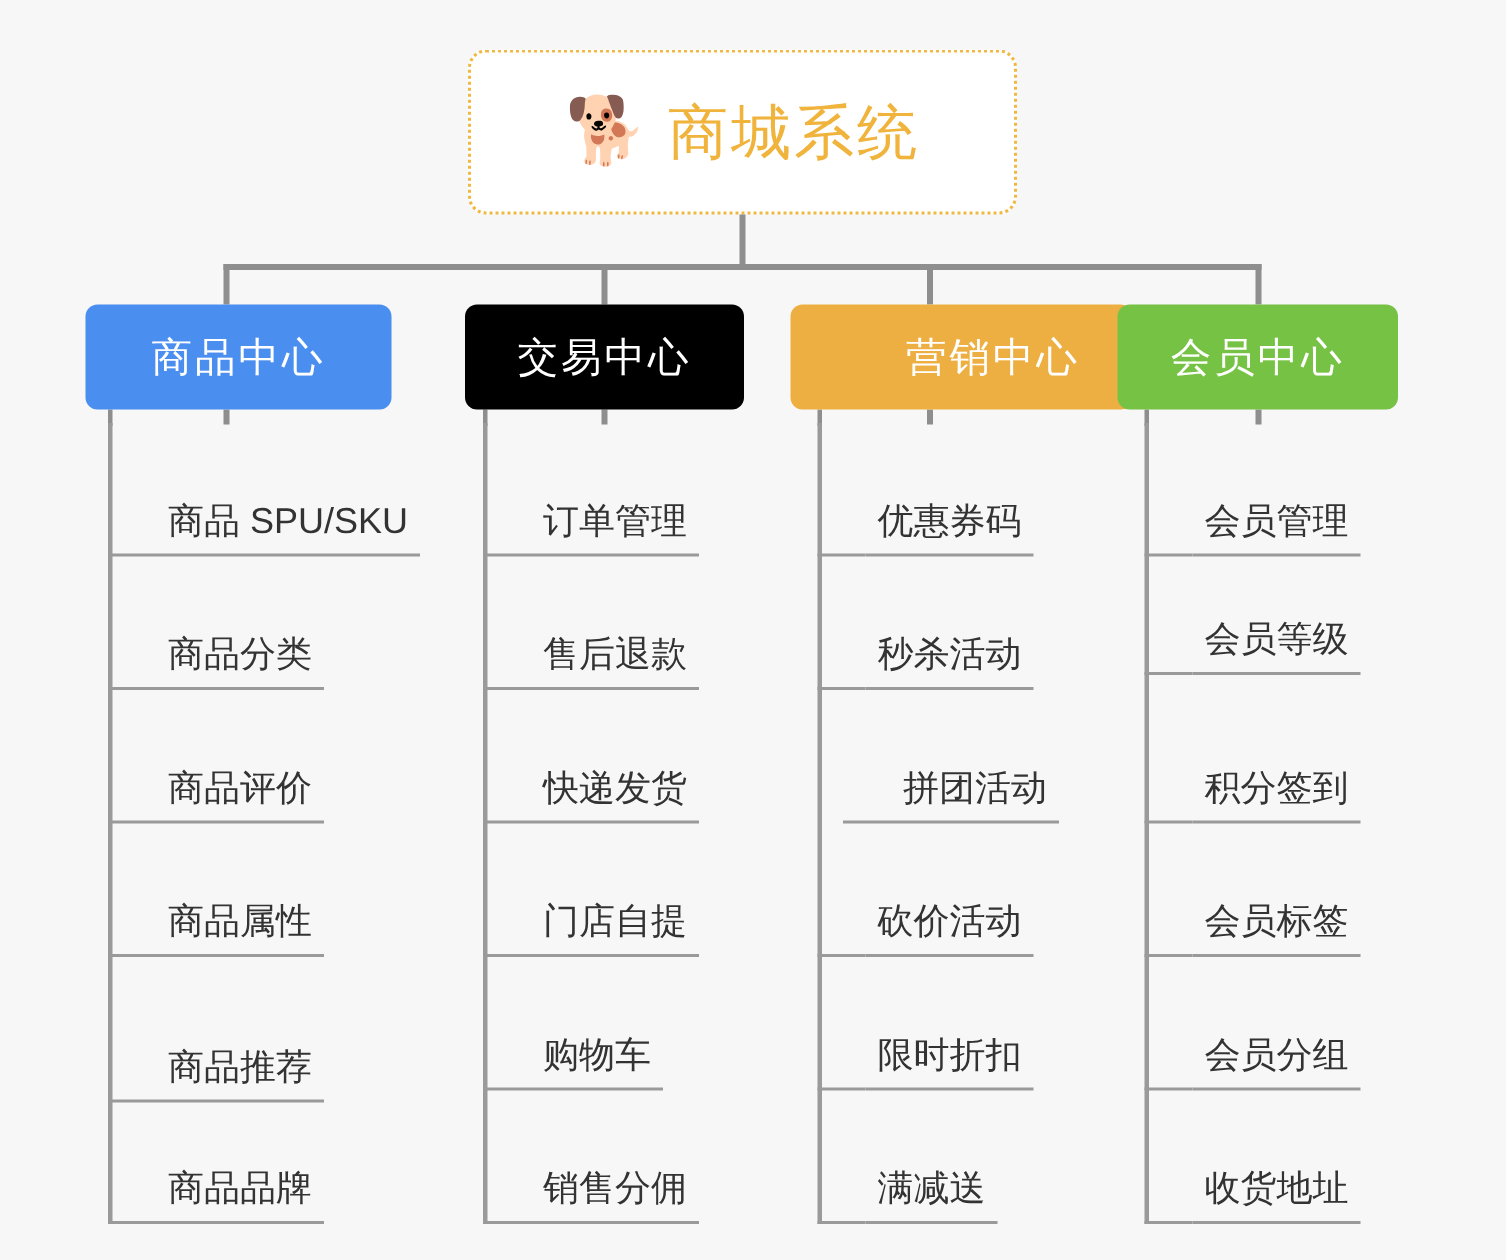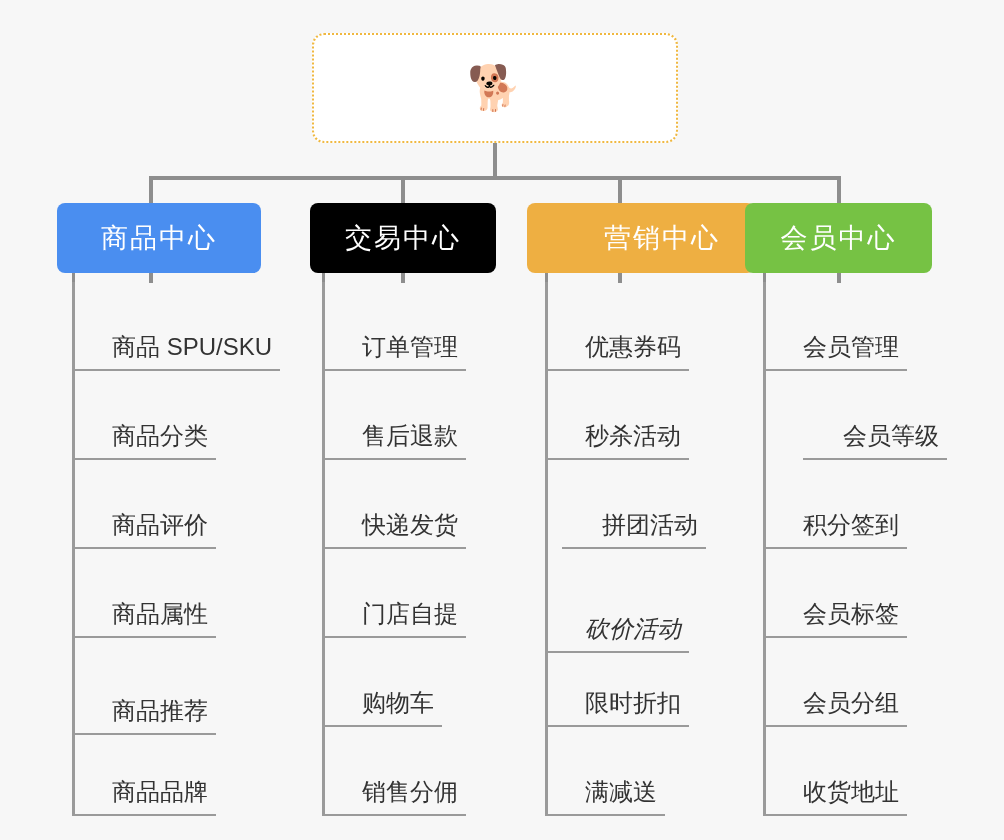--- a/index.html
+++ b/index.html
@@ -117,6 +117,7 @@
 
   <div class="root-node">
     <span class="root-emoji">🐕</span>
+    <span class="root-title">商城系统</span>
   </div>
 
   <div id="connector-layer">

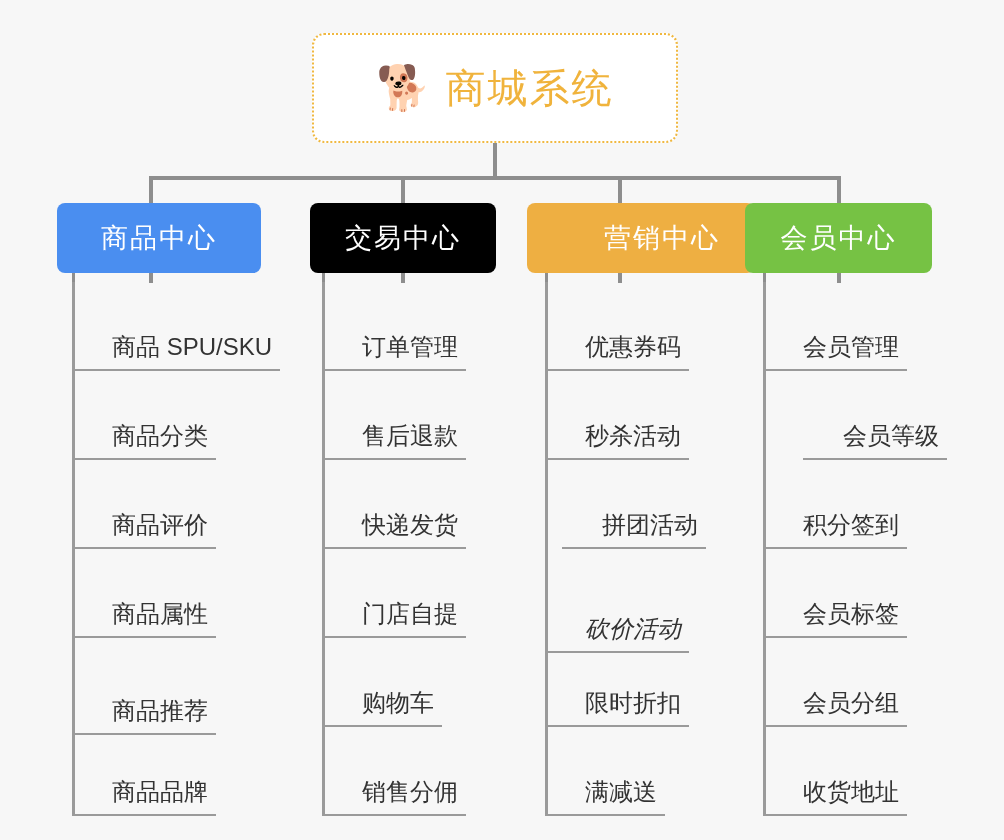--- a/index.html
+++ b/index.html
@@ -218,7 +218,7 @@
         <div class="leaf-item" style="top: 0px;">
           <span class="leaf-label">会员管理</span>
         </div>
-        <div class="leaf-item" style="top: 89px; padding-left: 40px;">
+        <div class="leaf-item" style="top: 79px;">
           <span class="leaf-label">会员等级</span>
         </div>
         <div class="leaf-item" style="top: 178px;">

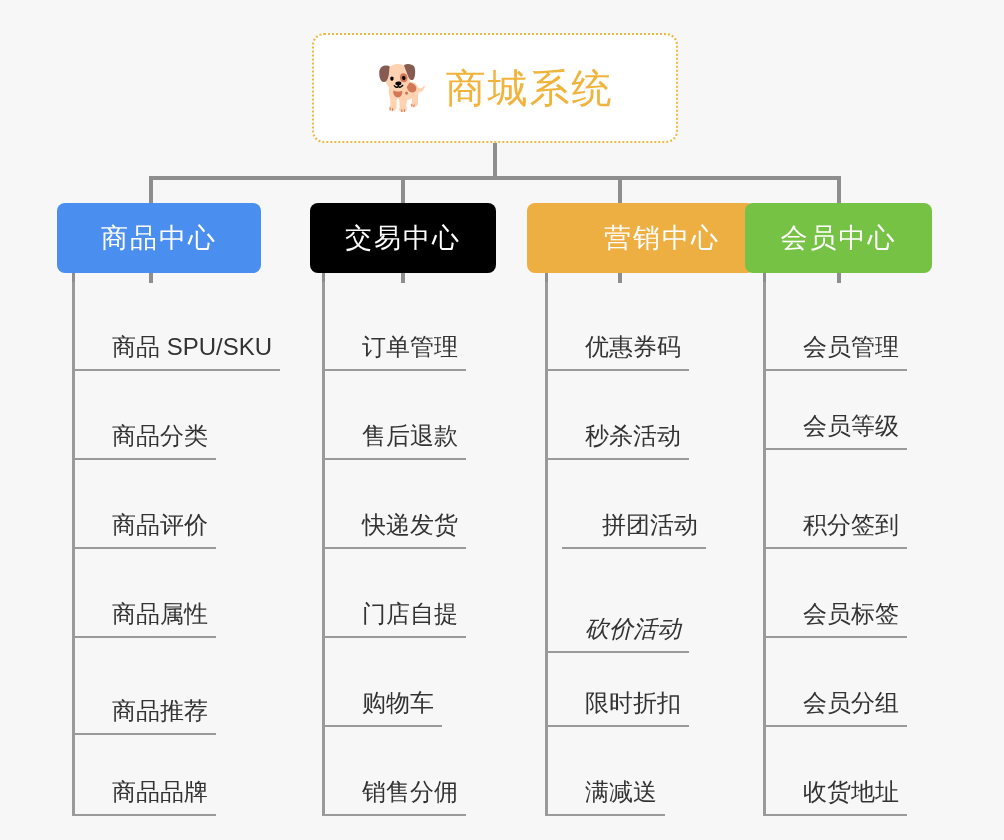--- a/index.html
+++ b/index.html
@@ -200,7 +200,7 @@
         <div class="leaf-item" style="top: 178px; padding-left: 17px;">
           <span class="leaf-label">拼团活动</span>
         </div>
-        <div class="leaf-item" style="top: 282px; font-style: italic;">
+        <div class="leaf-item" style="top: 267px;">
           <span class="leaf-label">砍价活动</span>
         </div>
         <div class="leaf-item" style="top: 356px;">

